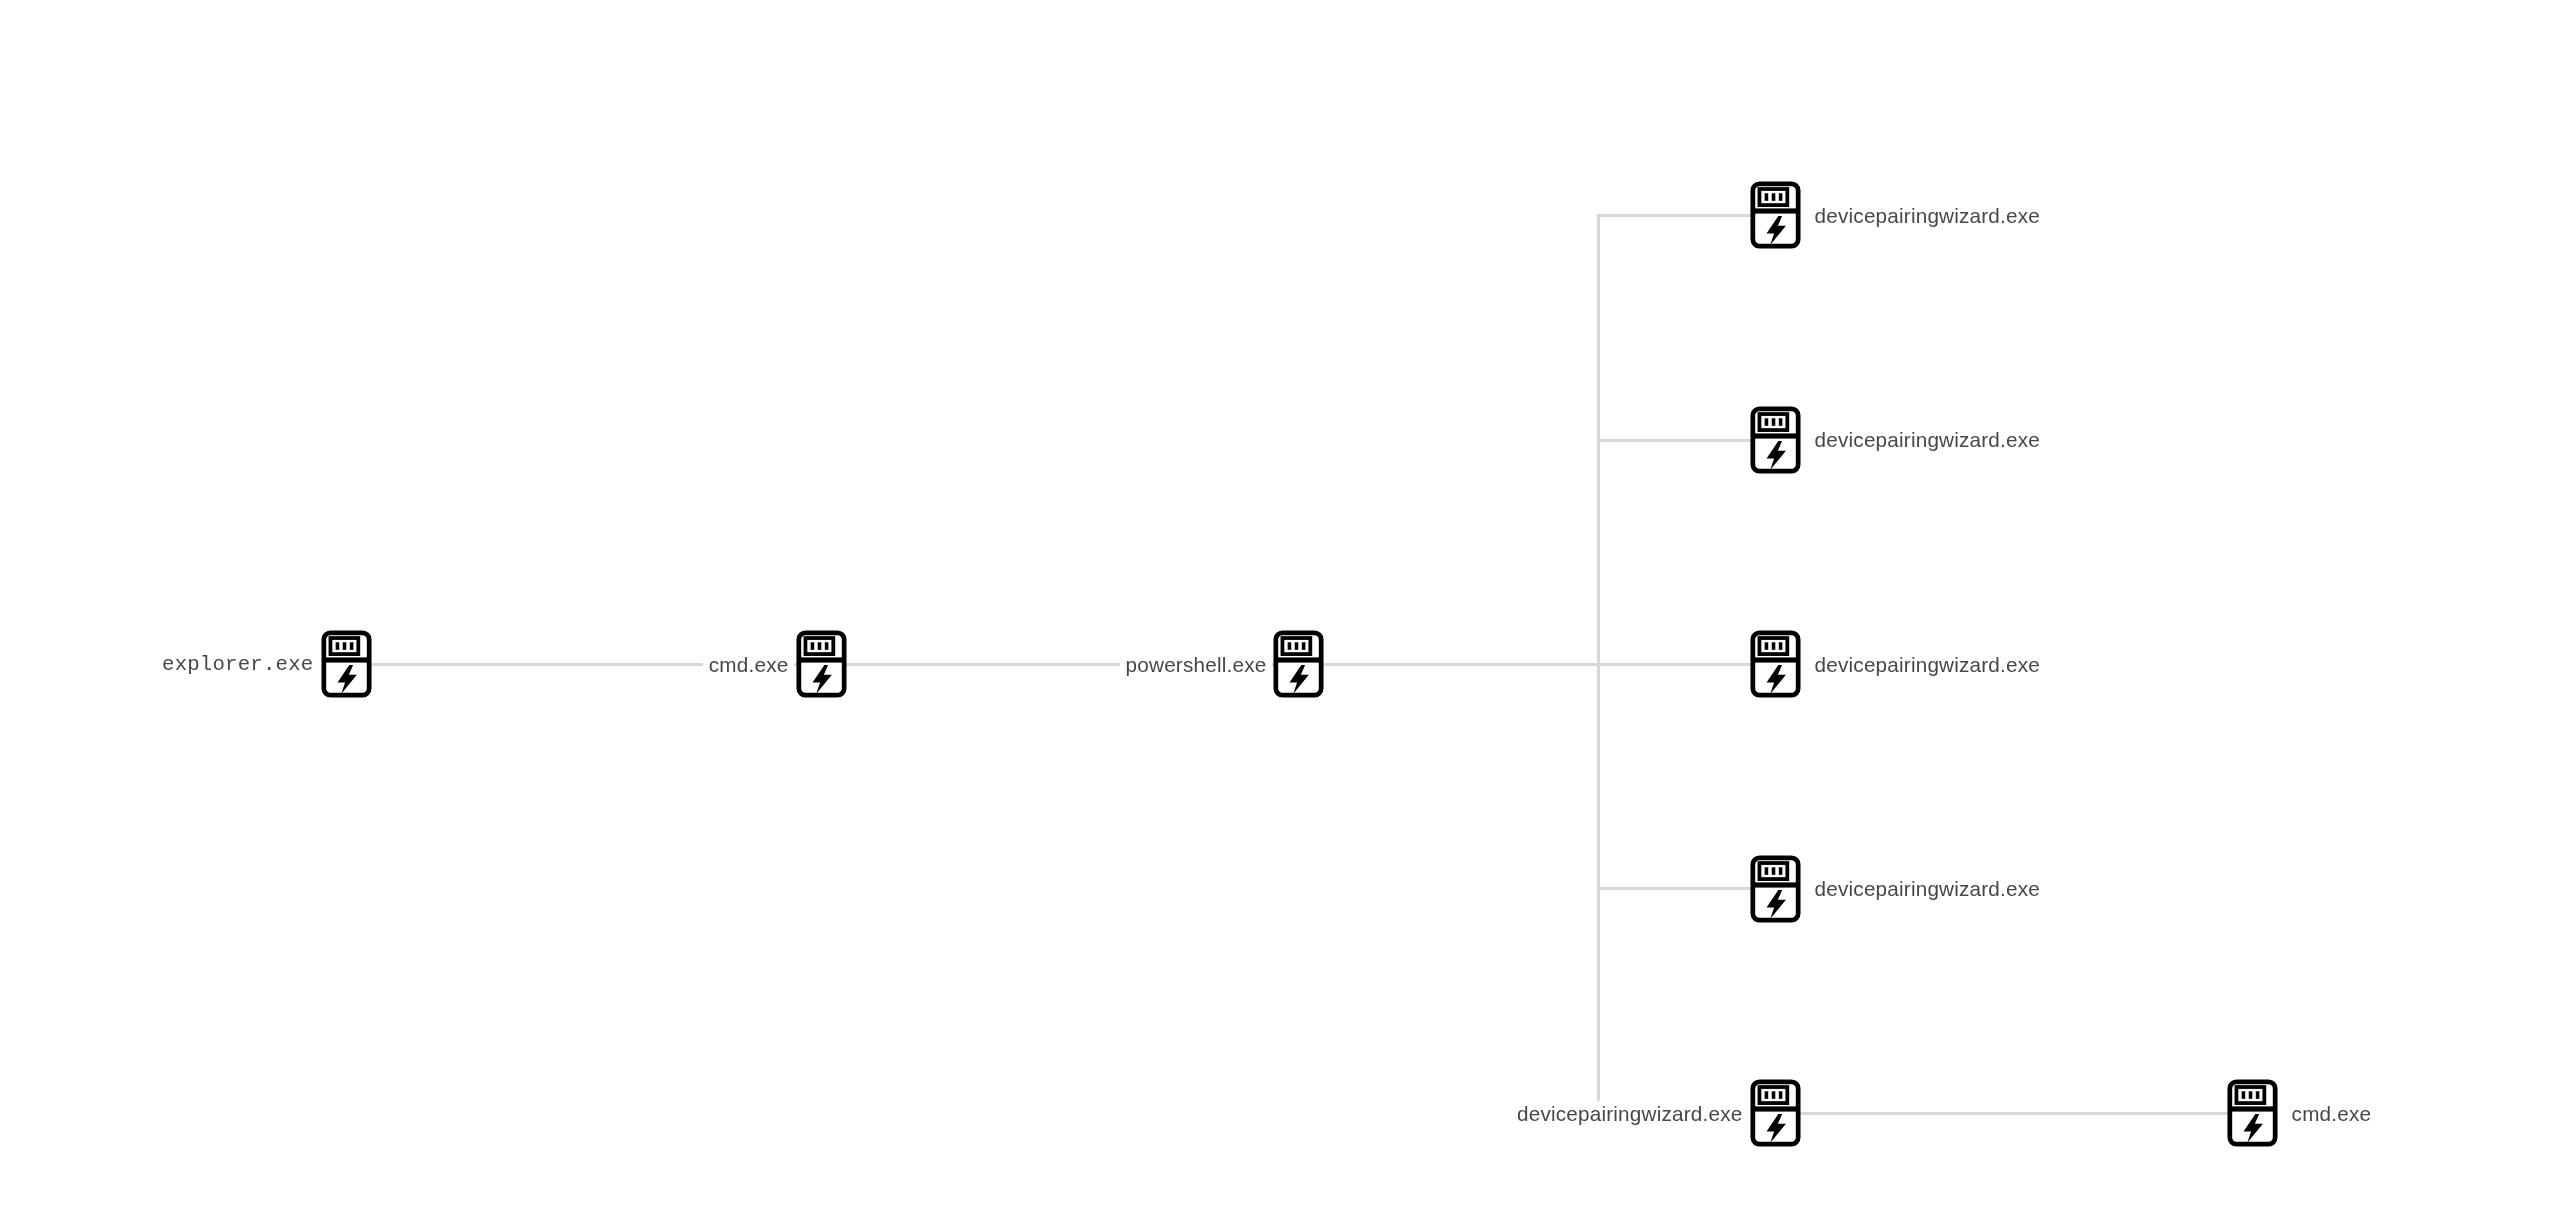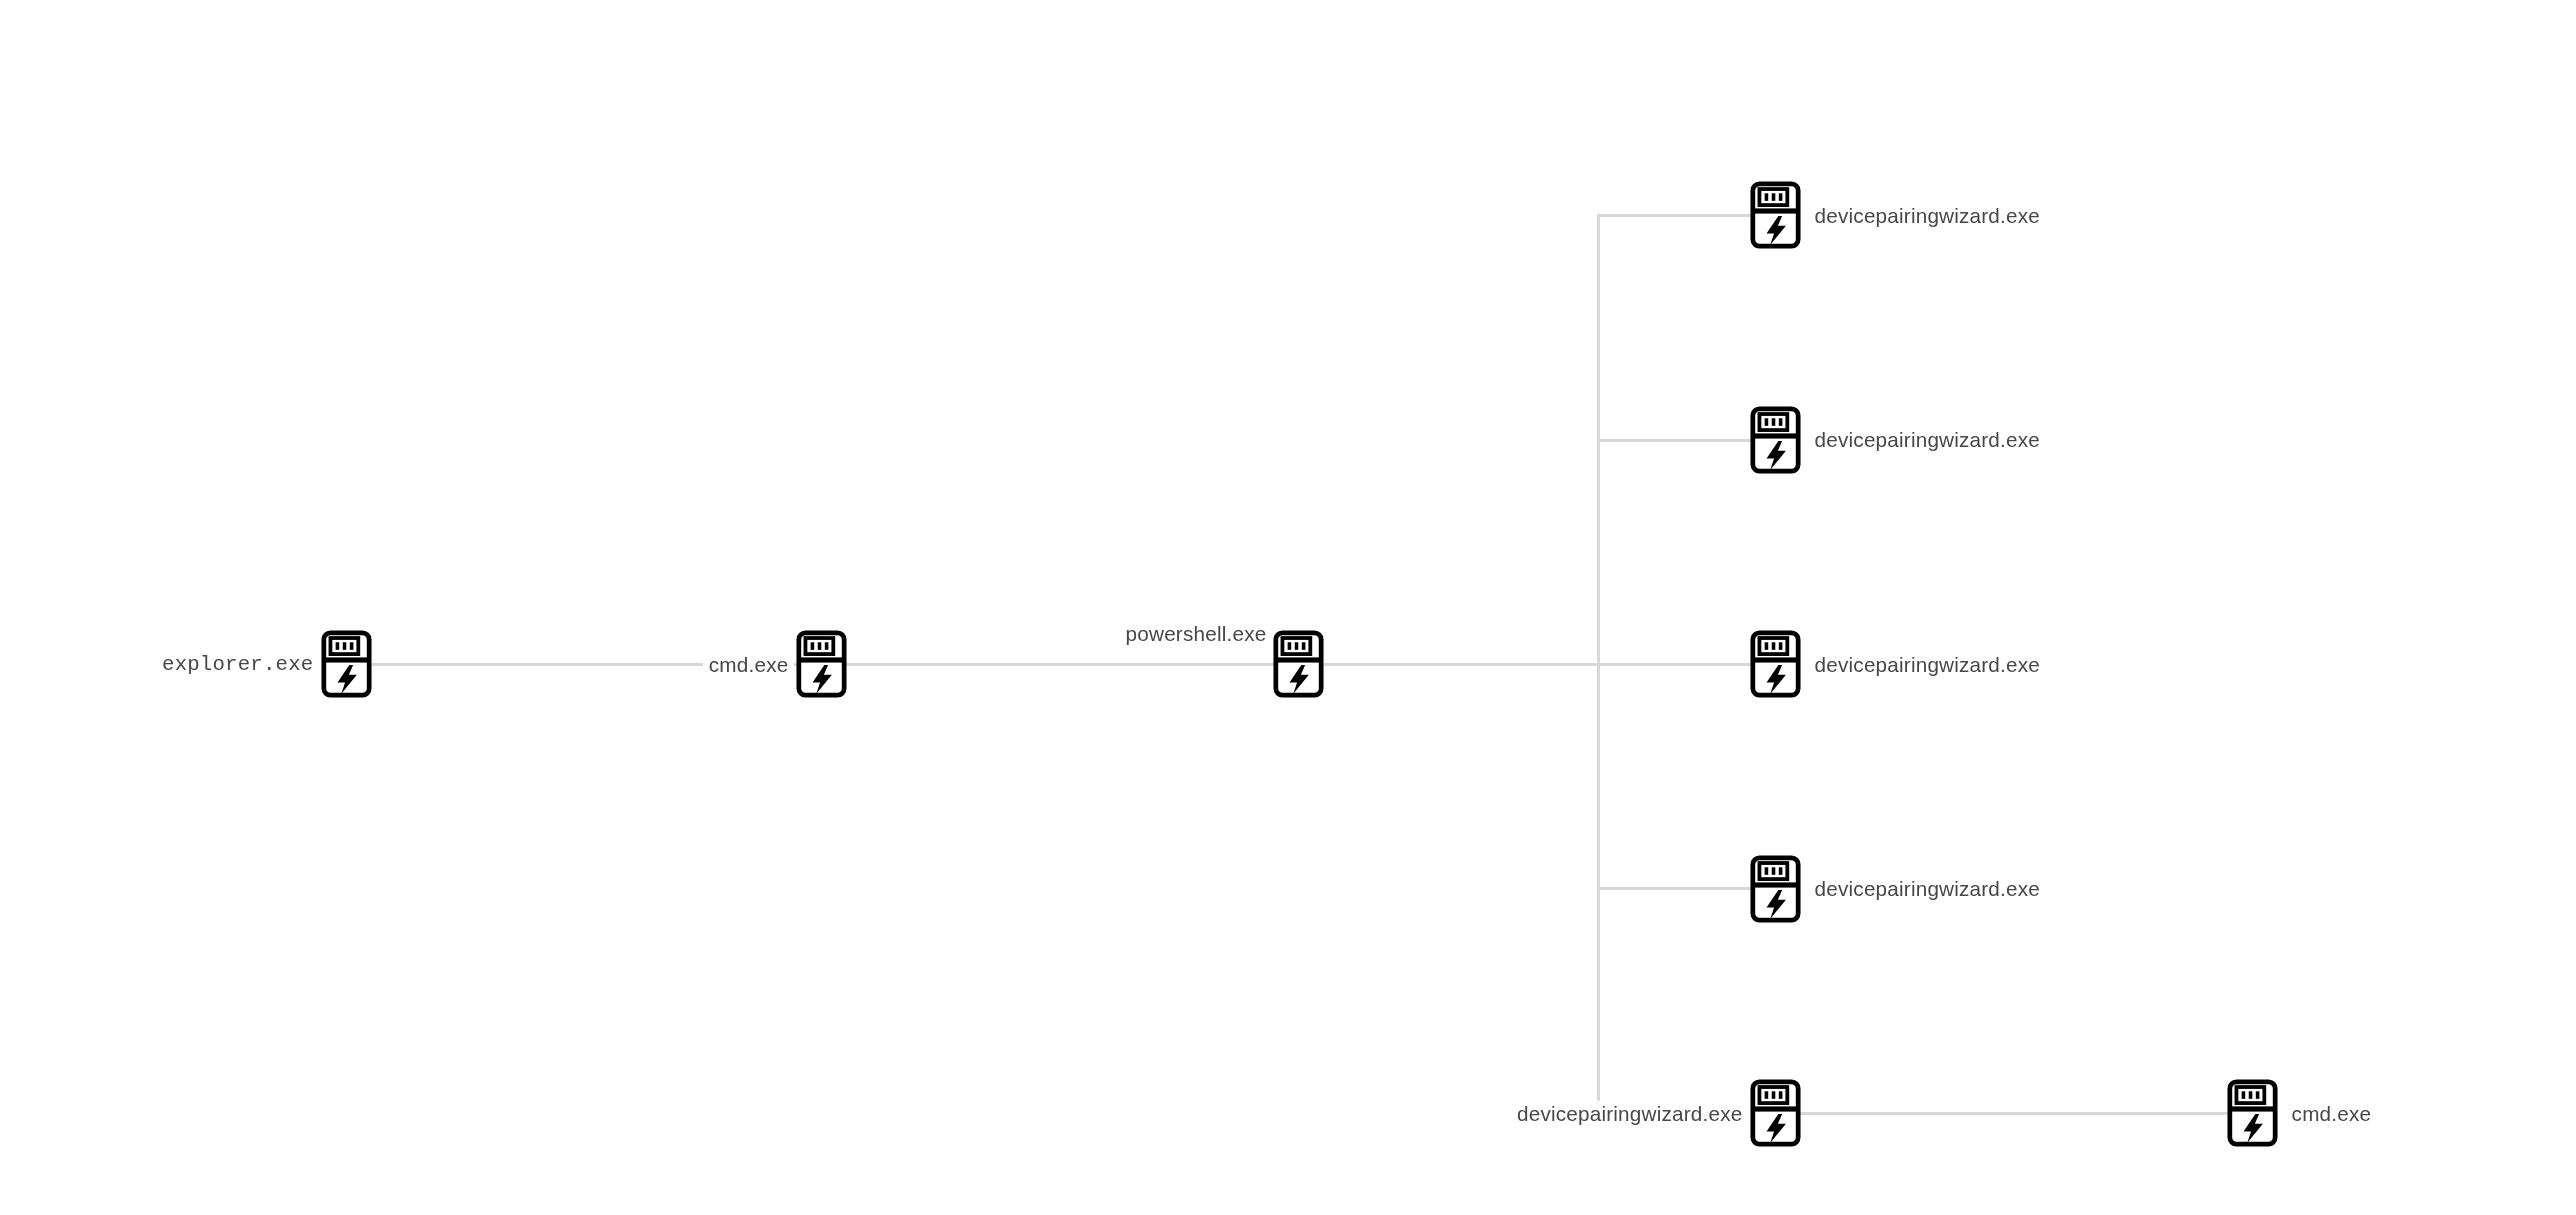--- a/index.html
+++ b/index.html
@@ -43,7 +43,7 @@
   
   #n-explorer-label{right:2257px;top:665px;font-family:Liberation Mono, monospace;}
   #n-cmd-label{right:1782px;top:665px;}
-  #n-powershell-label{right:1304px;top:634px;}
+  #n-powershell-label{right:1304px;top:665px;}
   #n-dpw1-label{left:1809px;top:216px;}
   #n-dpw2-label{left:1809px;top:440px;}
   #n-dpw3-label{left:1809px;top:665px;}

